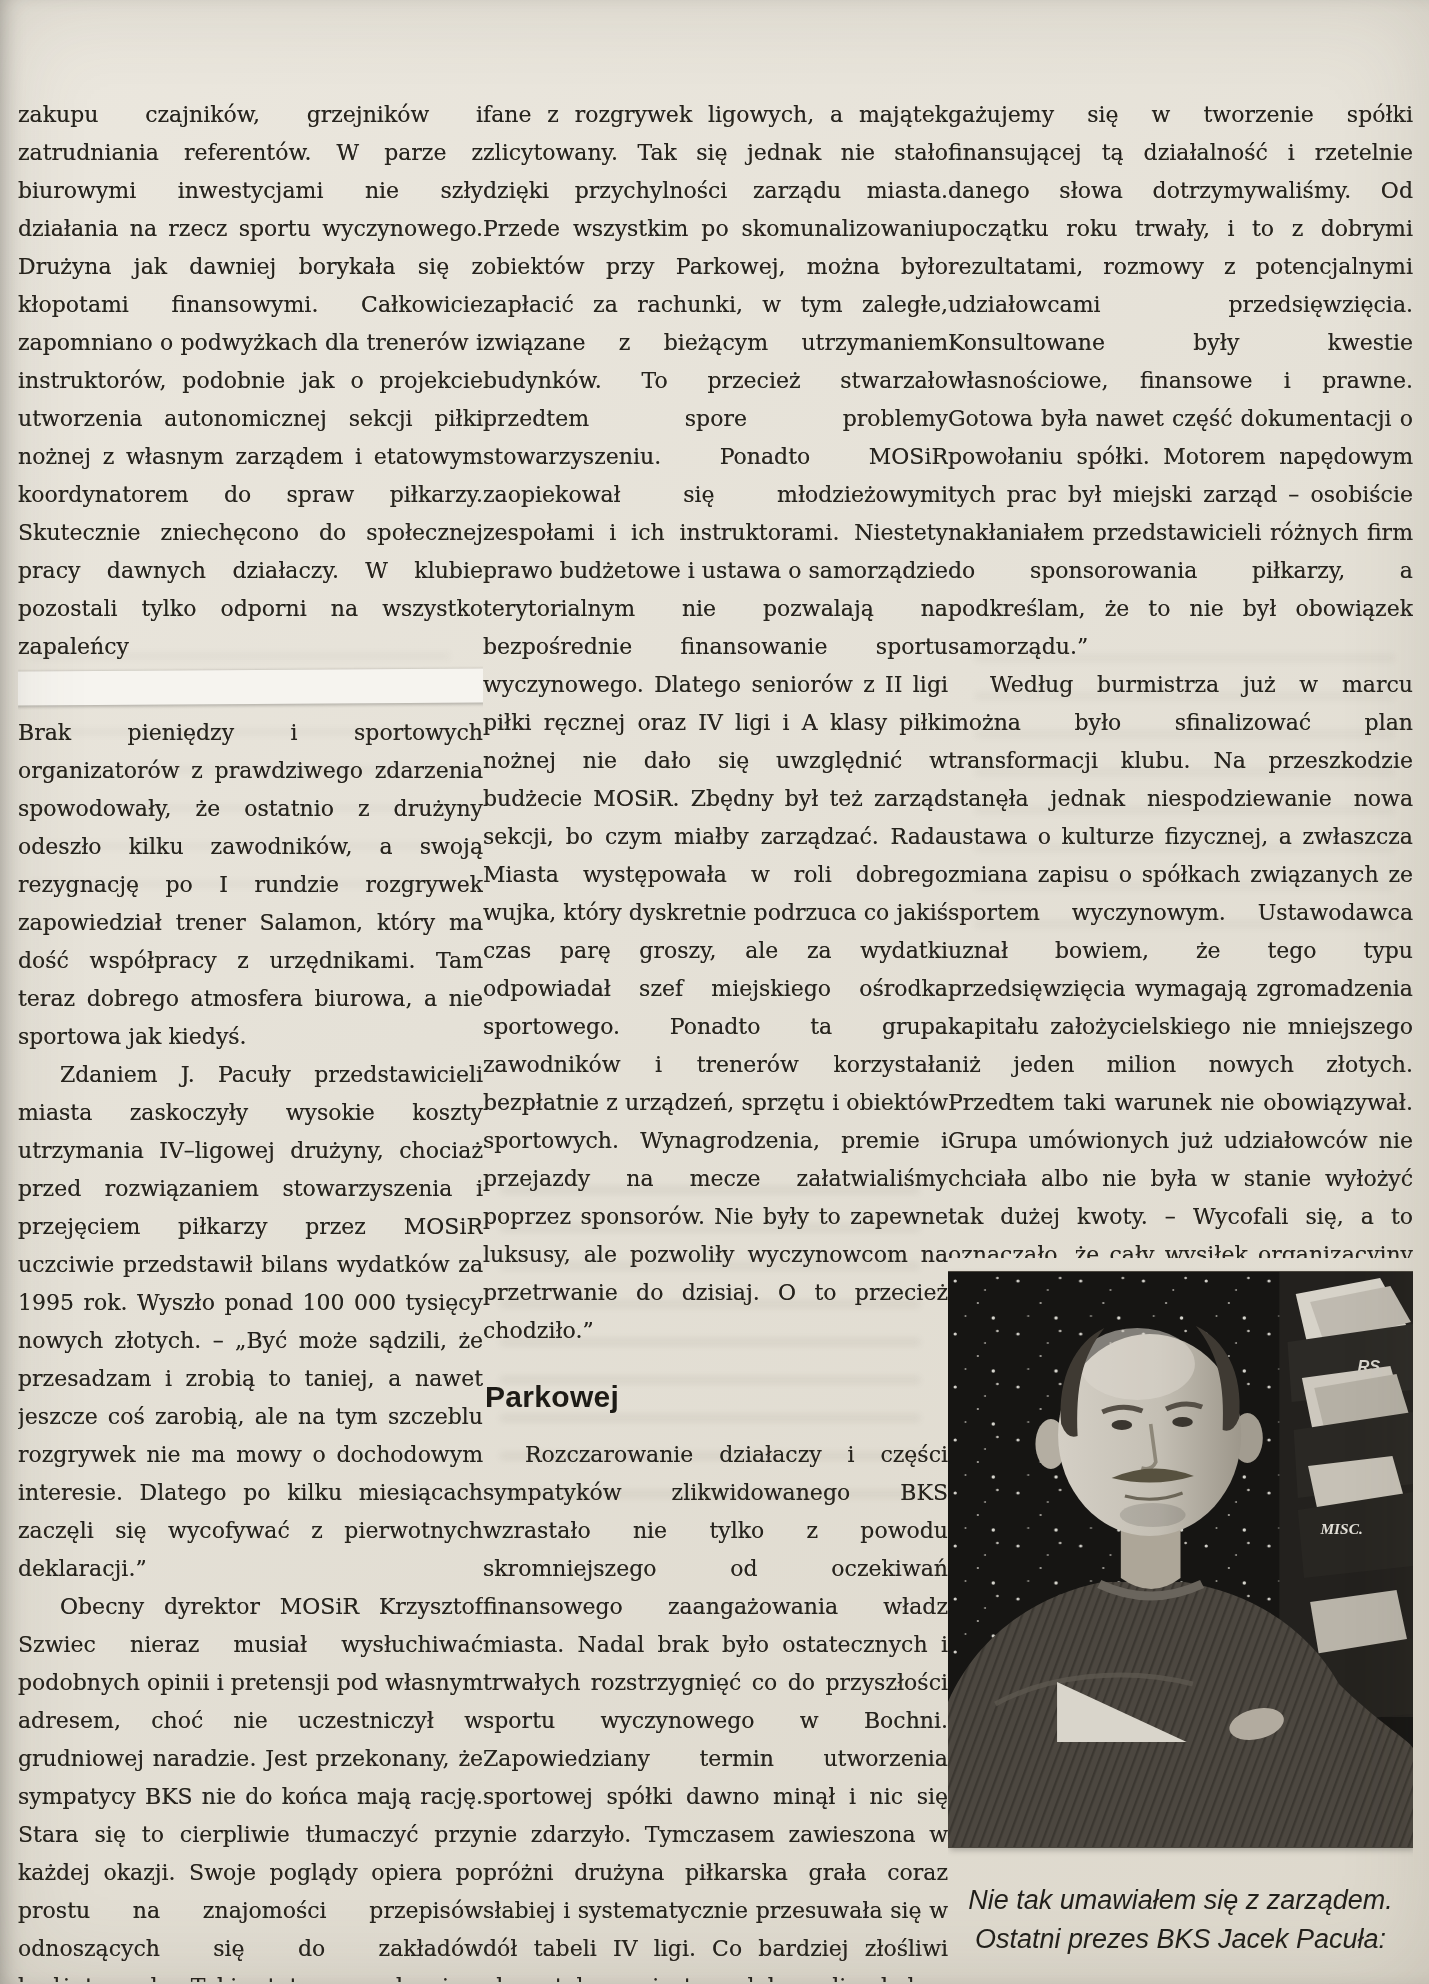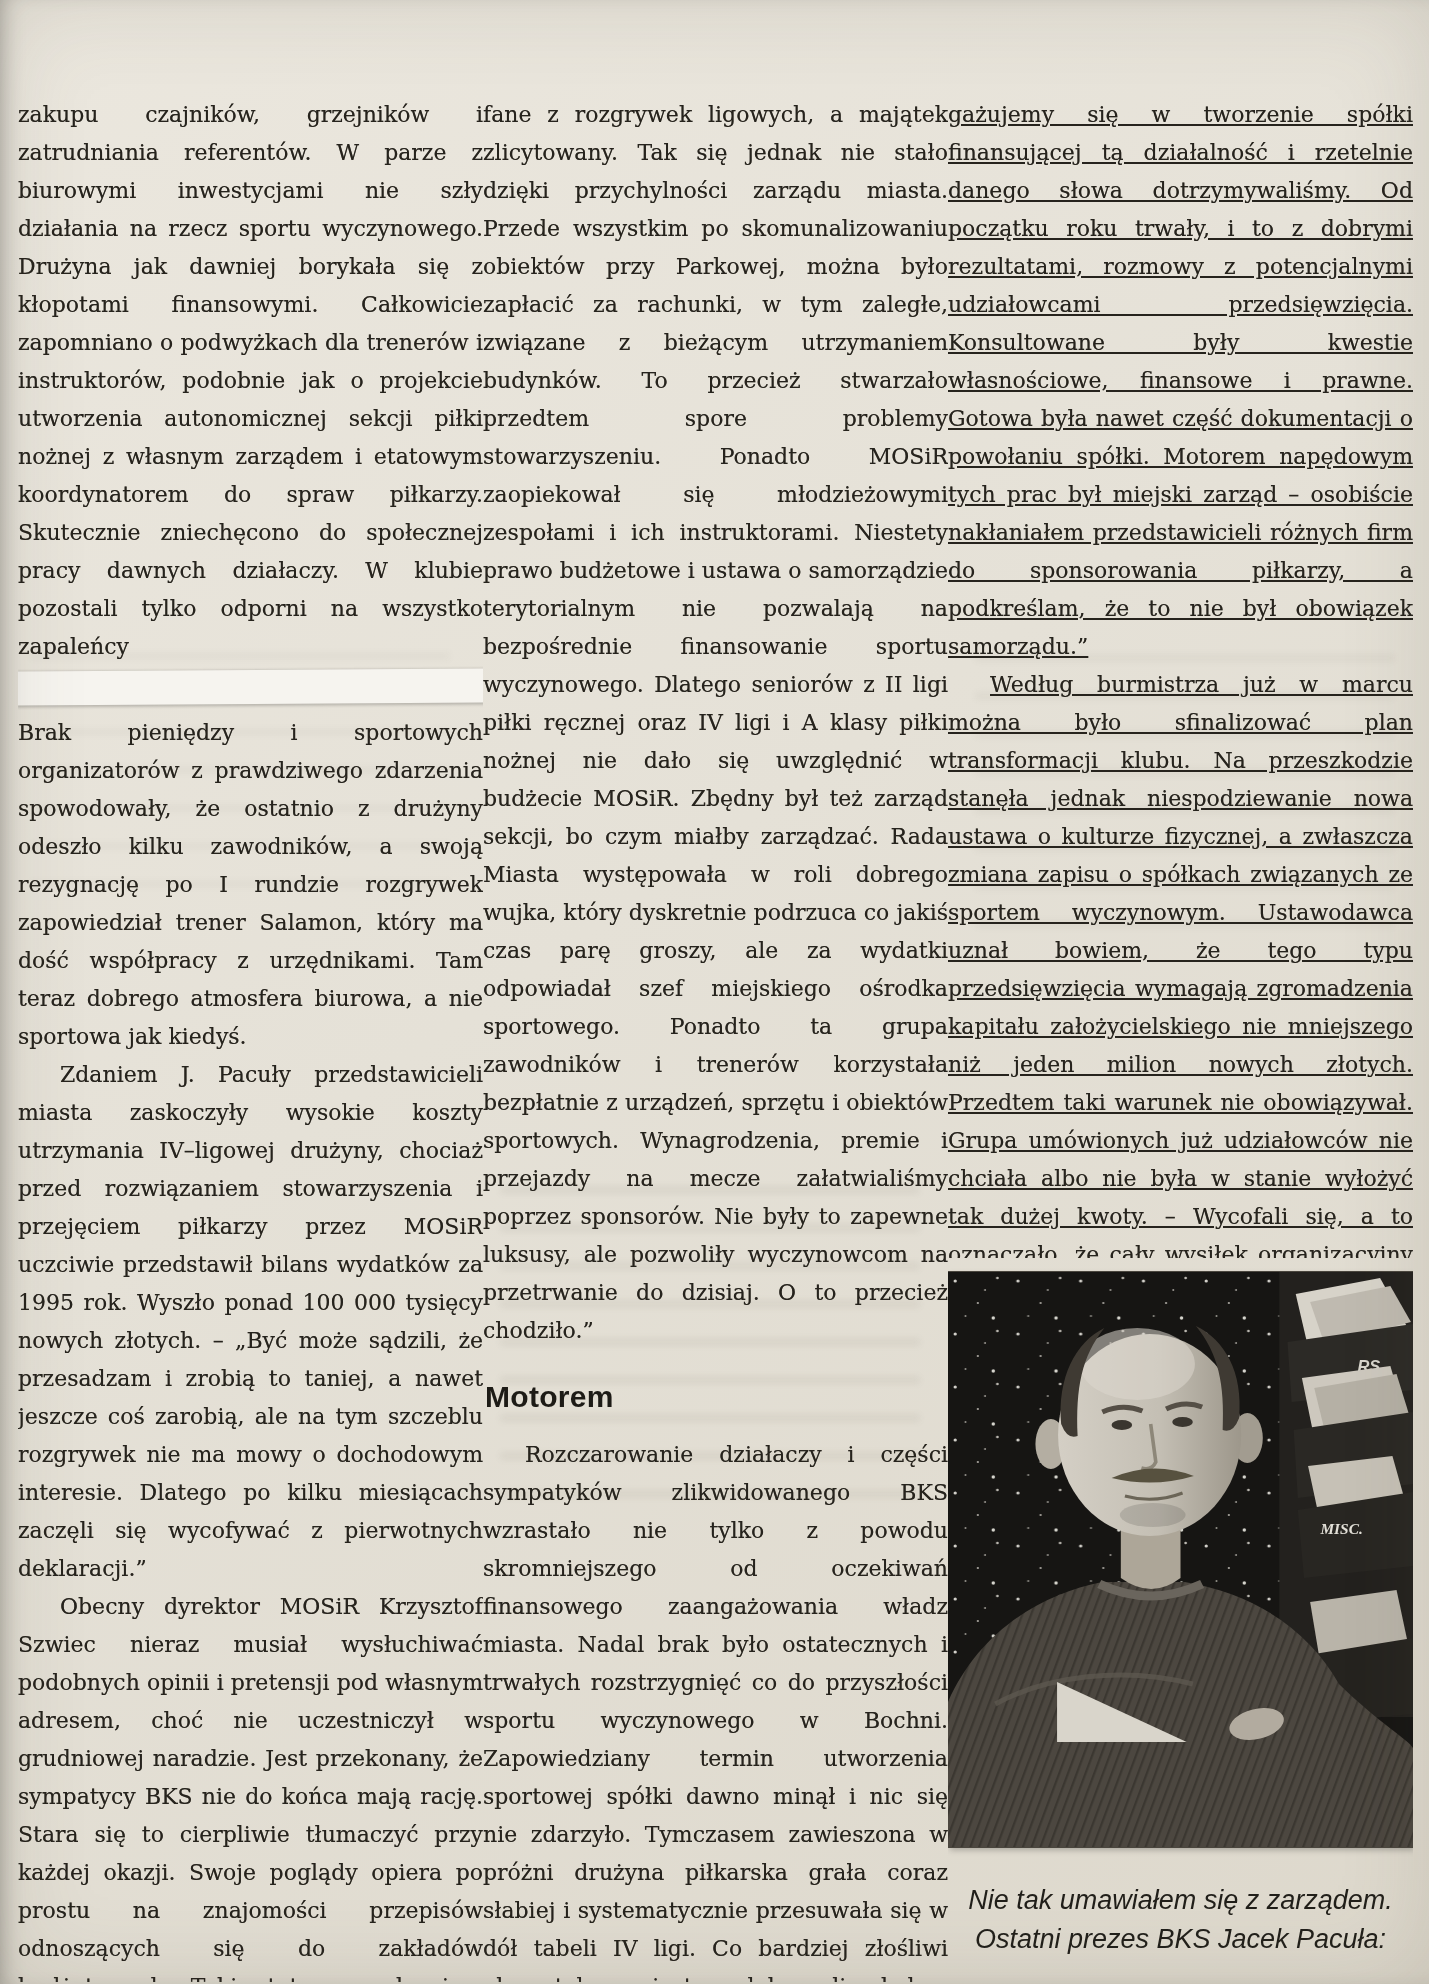--- a/index.html
+++ b/index.html
@@ -51,7 +51,7 @@
     transform:rotate(-.35deg);
   }
   
-  .col-3-text{height:1162px;overflow:hidden;text-decoration:underline;}
+  .col-3-text{height:1162px;overflow:hidden;}
   .photo{margin:14px 0 0 0;font-style:italic;}
   .photo-frame{
     width:100%;height:575px;background:#161513;position:relative;

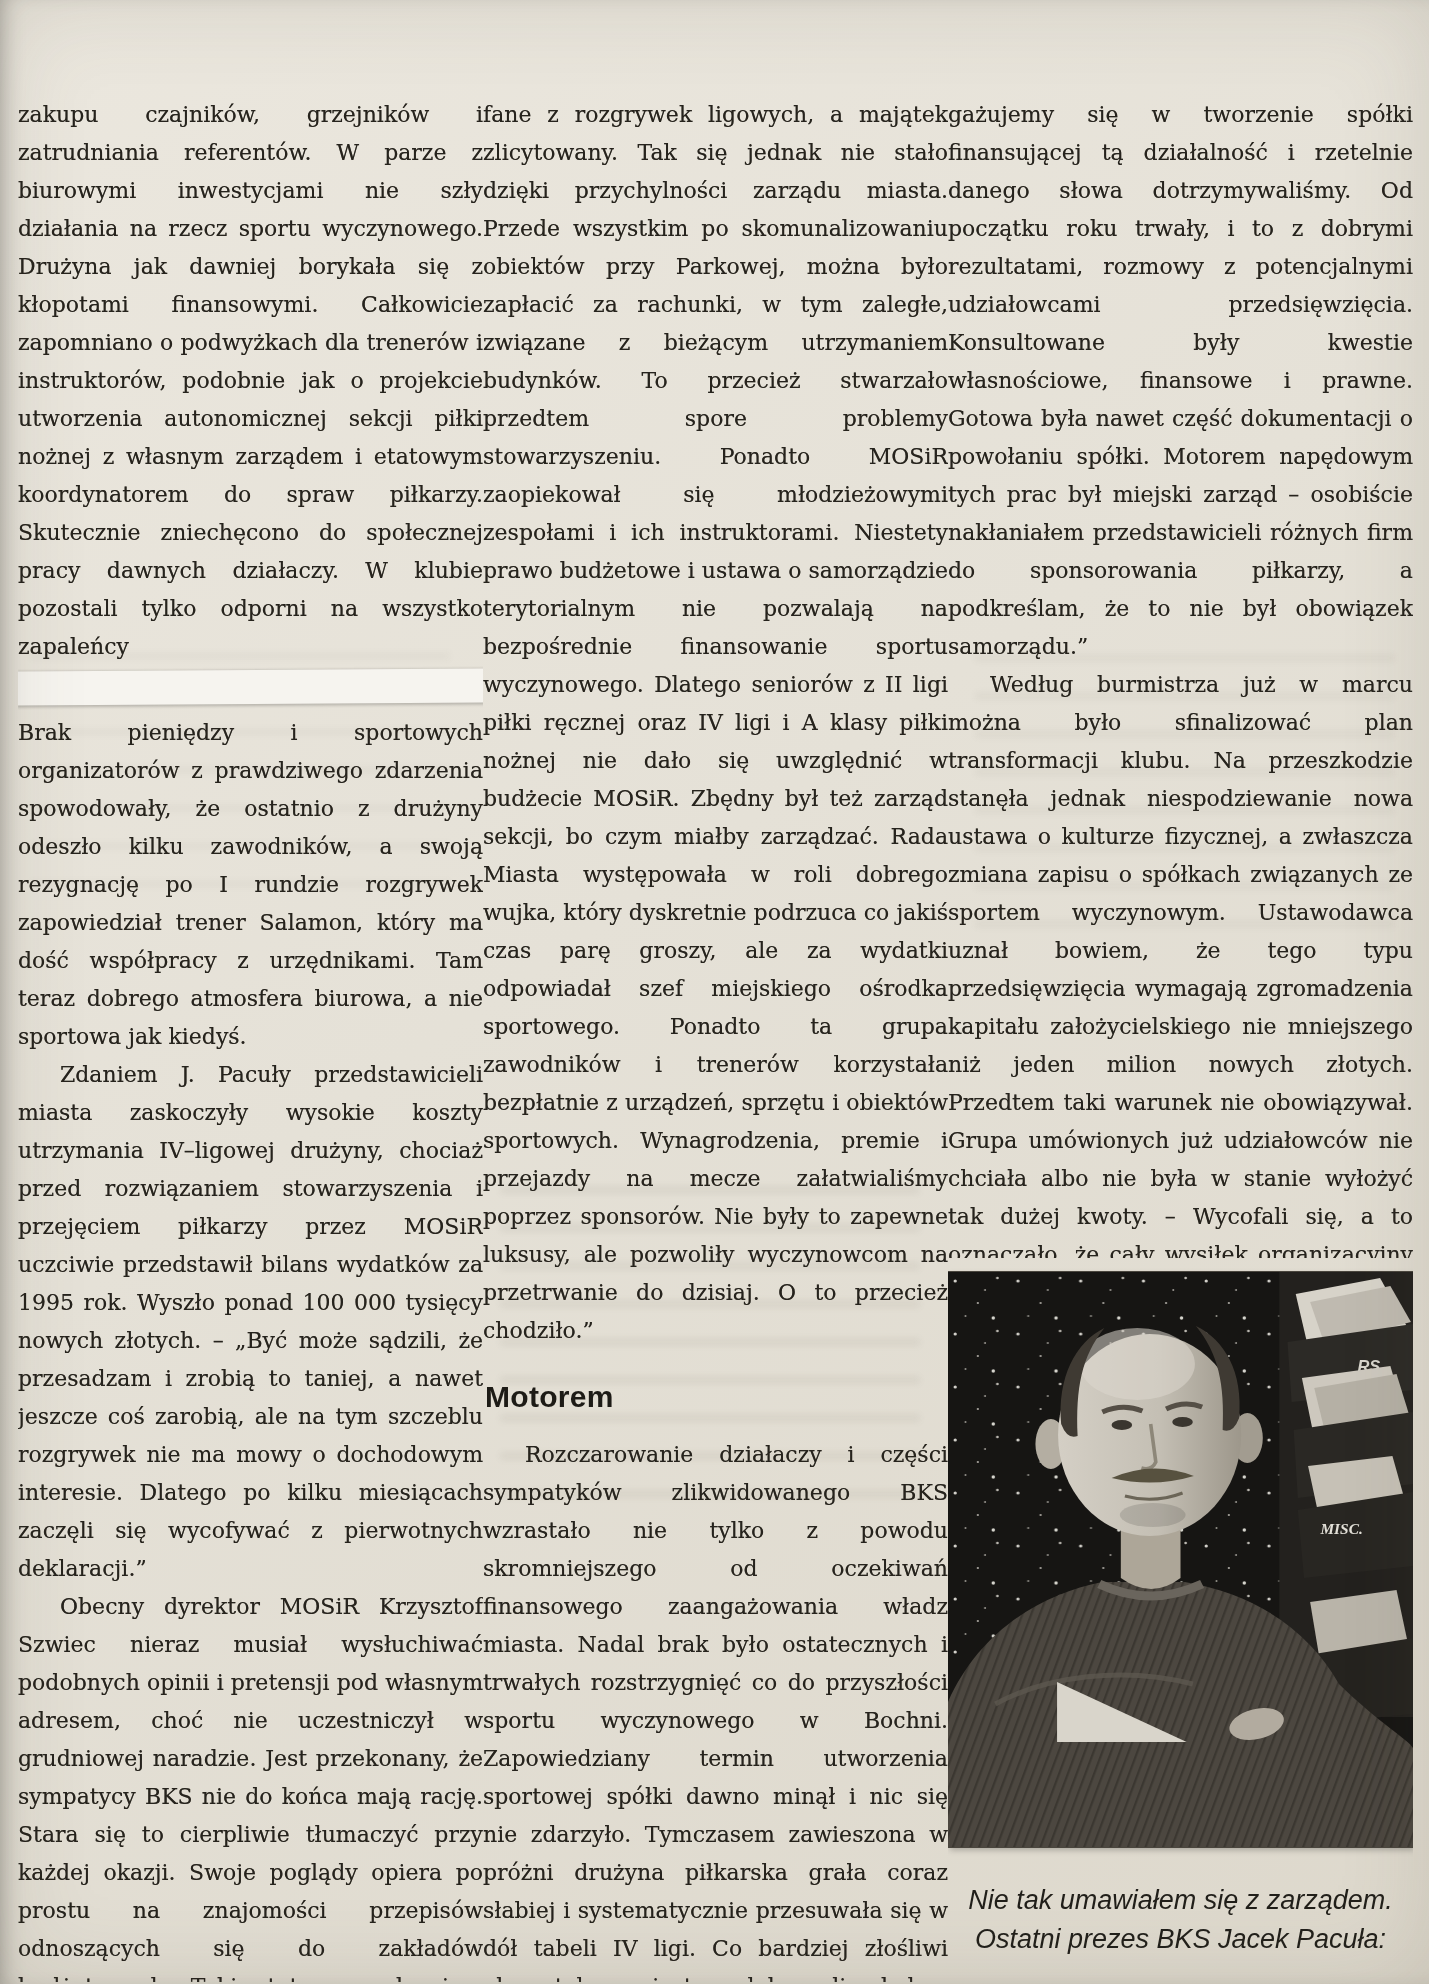--- a/index.html
+++ b/index.html
@@ -91,7 +91,7 @@
       </div>
     <div class="col">
         <p class="body-par">fane z rozgrywek ligowych, a majątek zlicytowany. Tak się jednak nie stało dzięki przychylności zarządu miasta. Przede wszystkim po skomunalizowaniu obiektów przy Parkowej, można było zapłacić za rachunki, w tym zaległe, związane z bieżącym utrzymaniem budynków. To przecież stwarzało przedtem spore problemy stowarzyszeniu. Ponadto MOSiR zaopiekował się młodzieżowymi zespołami i ich instruktorami. Niestety prawo budżetowe i ustawa o samorządzie terytorialnym nie pozwalają na bezpośrednie finansowanie sportu wyczynowego. Dlatego seniorów z II ligi piłki ręcznej oraz IV ligi i A klasy piłki nożnej nie dało się uwzględnić w budżecie MOSiR. Zbędny był też zarząd sekcji, bo czym miałby zarządzać. Rada Miasta występowała w roli dobrego wujka, który dyskretnie podrzuca co jakiś czas parę groszy, ale za wydatki odpowiadał szef miejskiego ośrodka sportowego. Ponadto ta grupa zawodników i trenerów korzystała bezpłatnie z urządzeń, sprzętu i obiektów sportowych. Wynagrodzenia, premie i przejazdy na mecze załatwialiśmy poprzez sponsorów. Nie były to zapewne luksusy, ale pozwoliły wyczynowcom na przetrwanie do dzisiaj. O to przecież chodziło.”</p>
-        <h2 class="section-heading">Motorem</h2>
+        <h2 class="section-heading">Parkowej</h2>
         <p class="body-par indent">Rozczarowanie działaczy i części sympatyków zlikwidowanego BKS wzrastało nie tylko z powodu skromniejszego od oczekiwań finansowego zaangażowania władz miasta. Nadal brak było ostatecznych i trwałych rozstrzygnięć co do przyszłości sportu wyczynowego w Bochni. Zapowiedziany termin utworzenia sportowej spółki dawno minął i nic się nie zdarzyło. Tymczasem zawieszona w próżni drużyna piłkarska grała coraz słabiej i systematycznie przesuwała się w dół tabeli IV ligi. Co bardziej złośliwi obywatele miasta dokuczali byłym działaczom, twierdząc że wkrótce nie będzie czego ratować.</p>
       </div>
     <div class="col">

